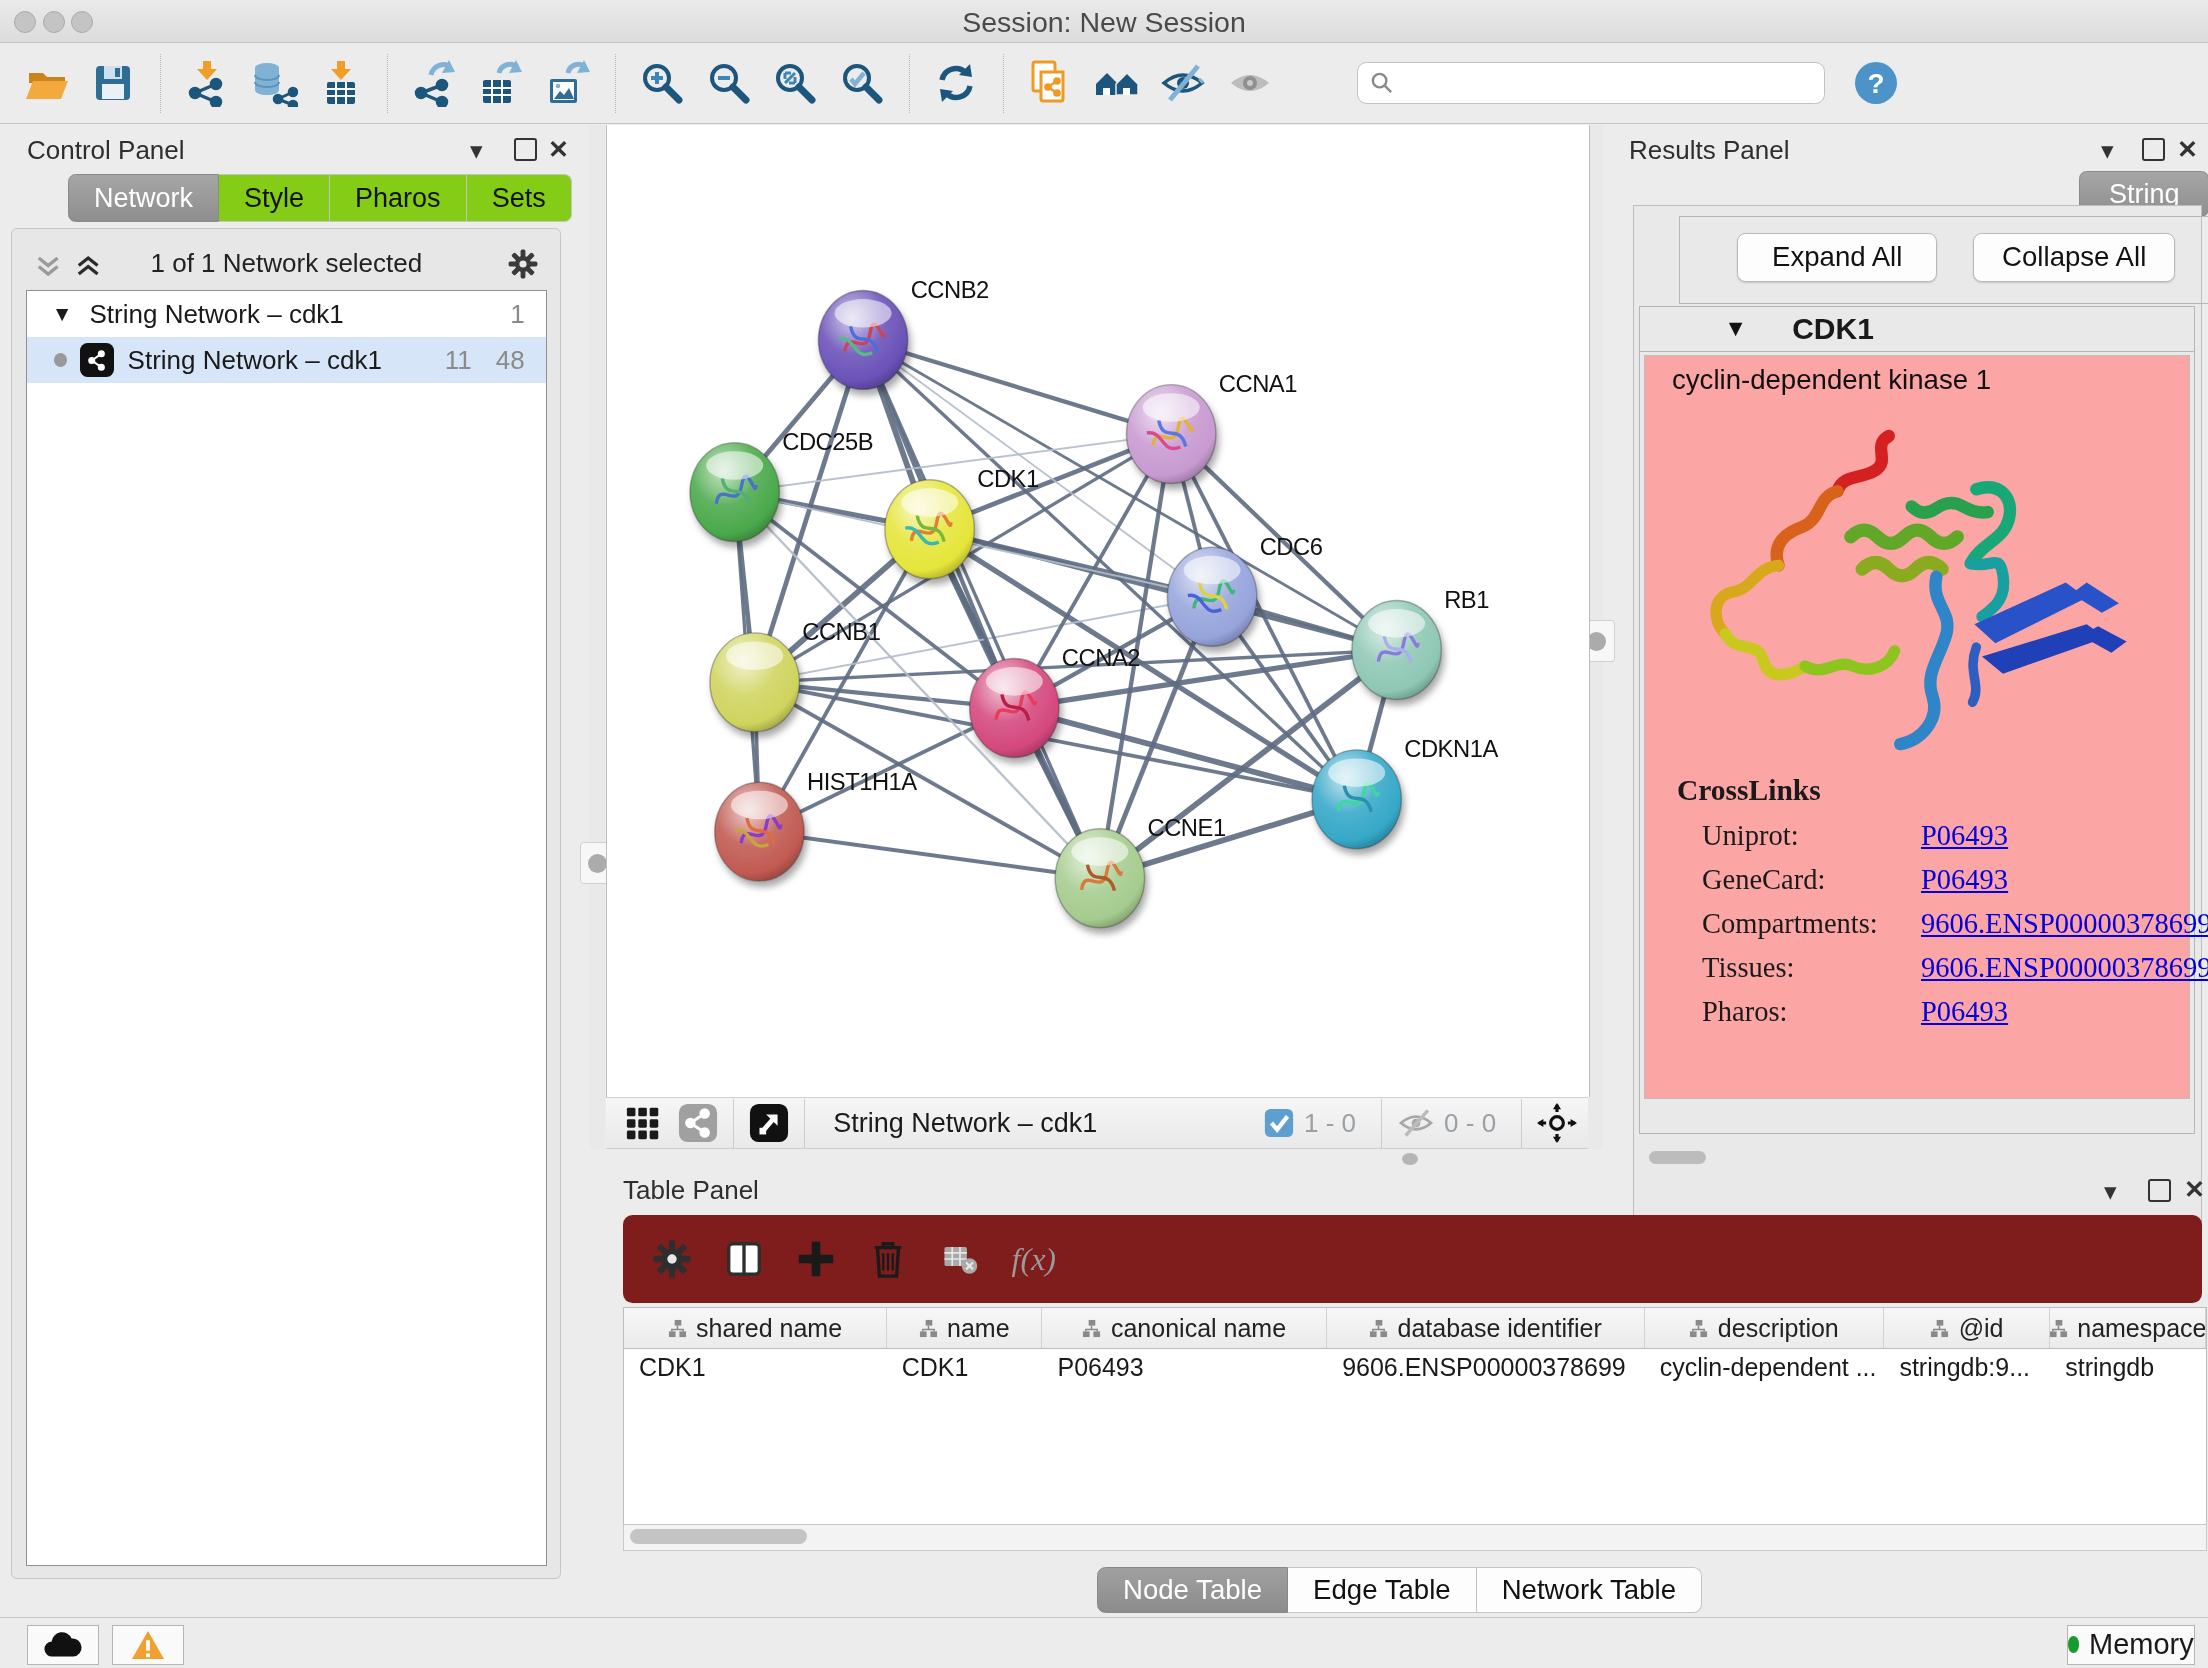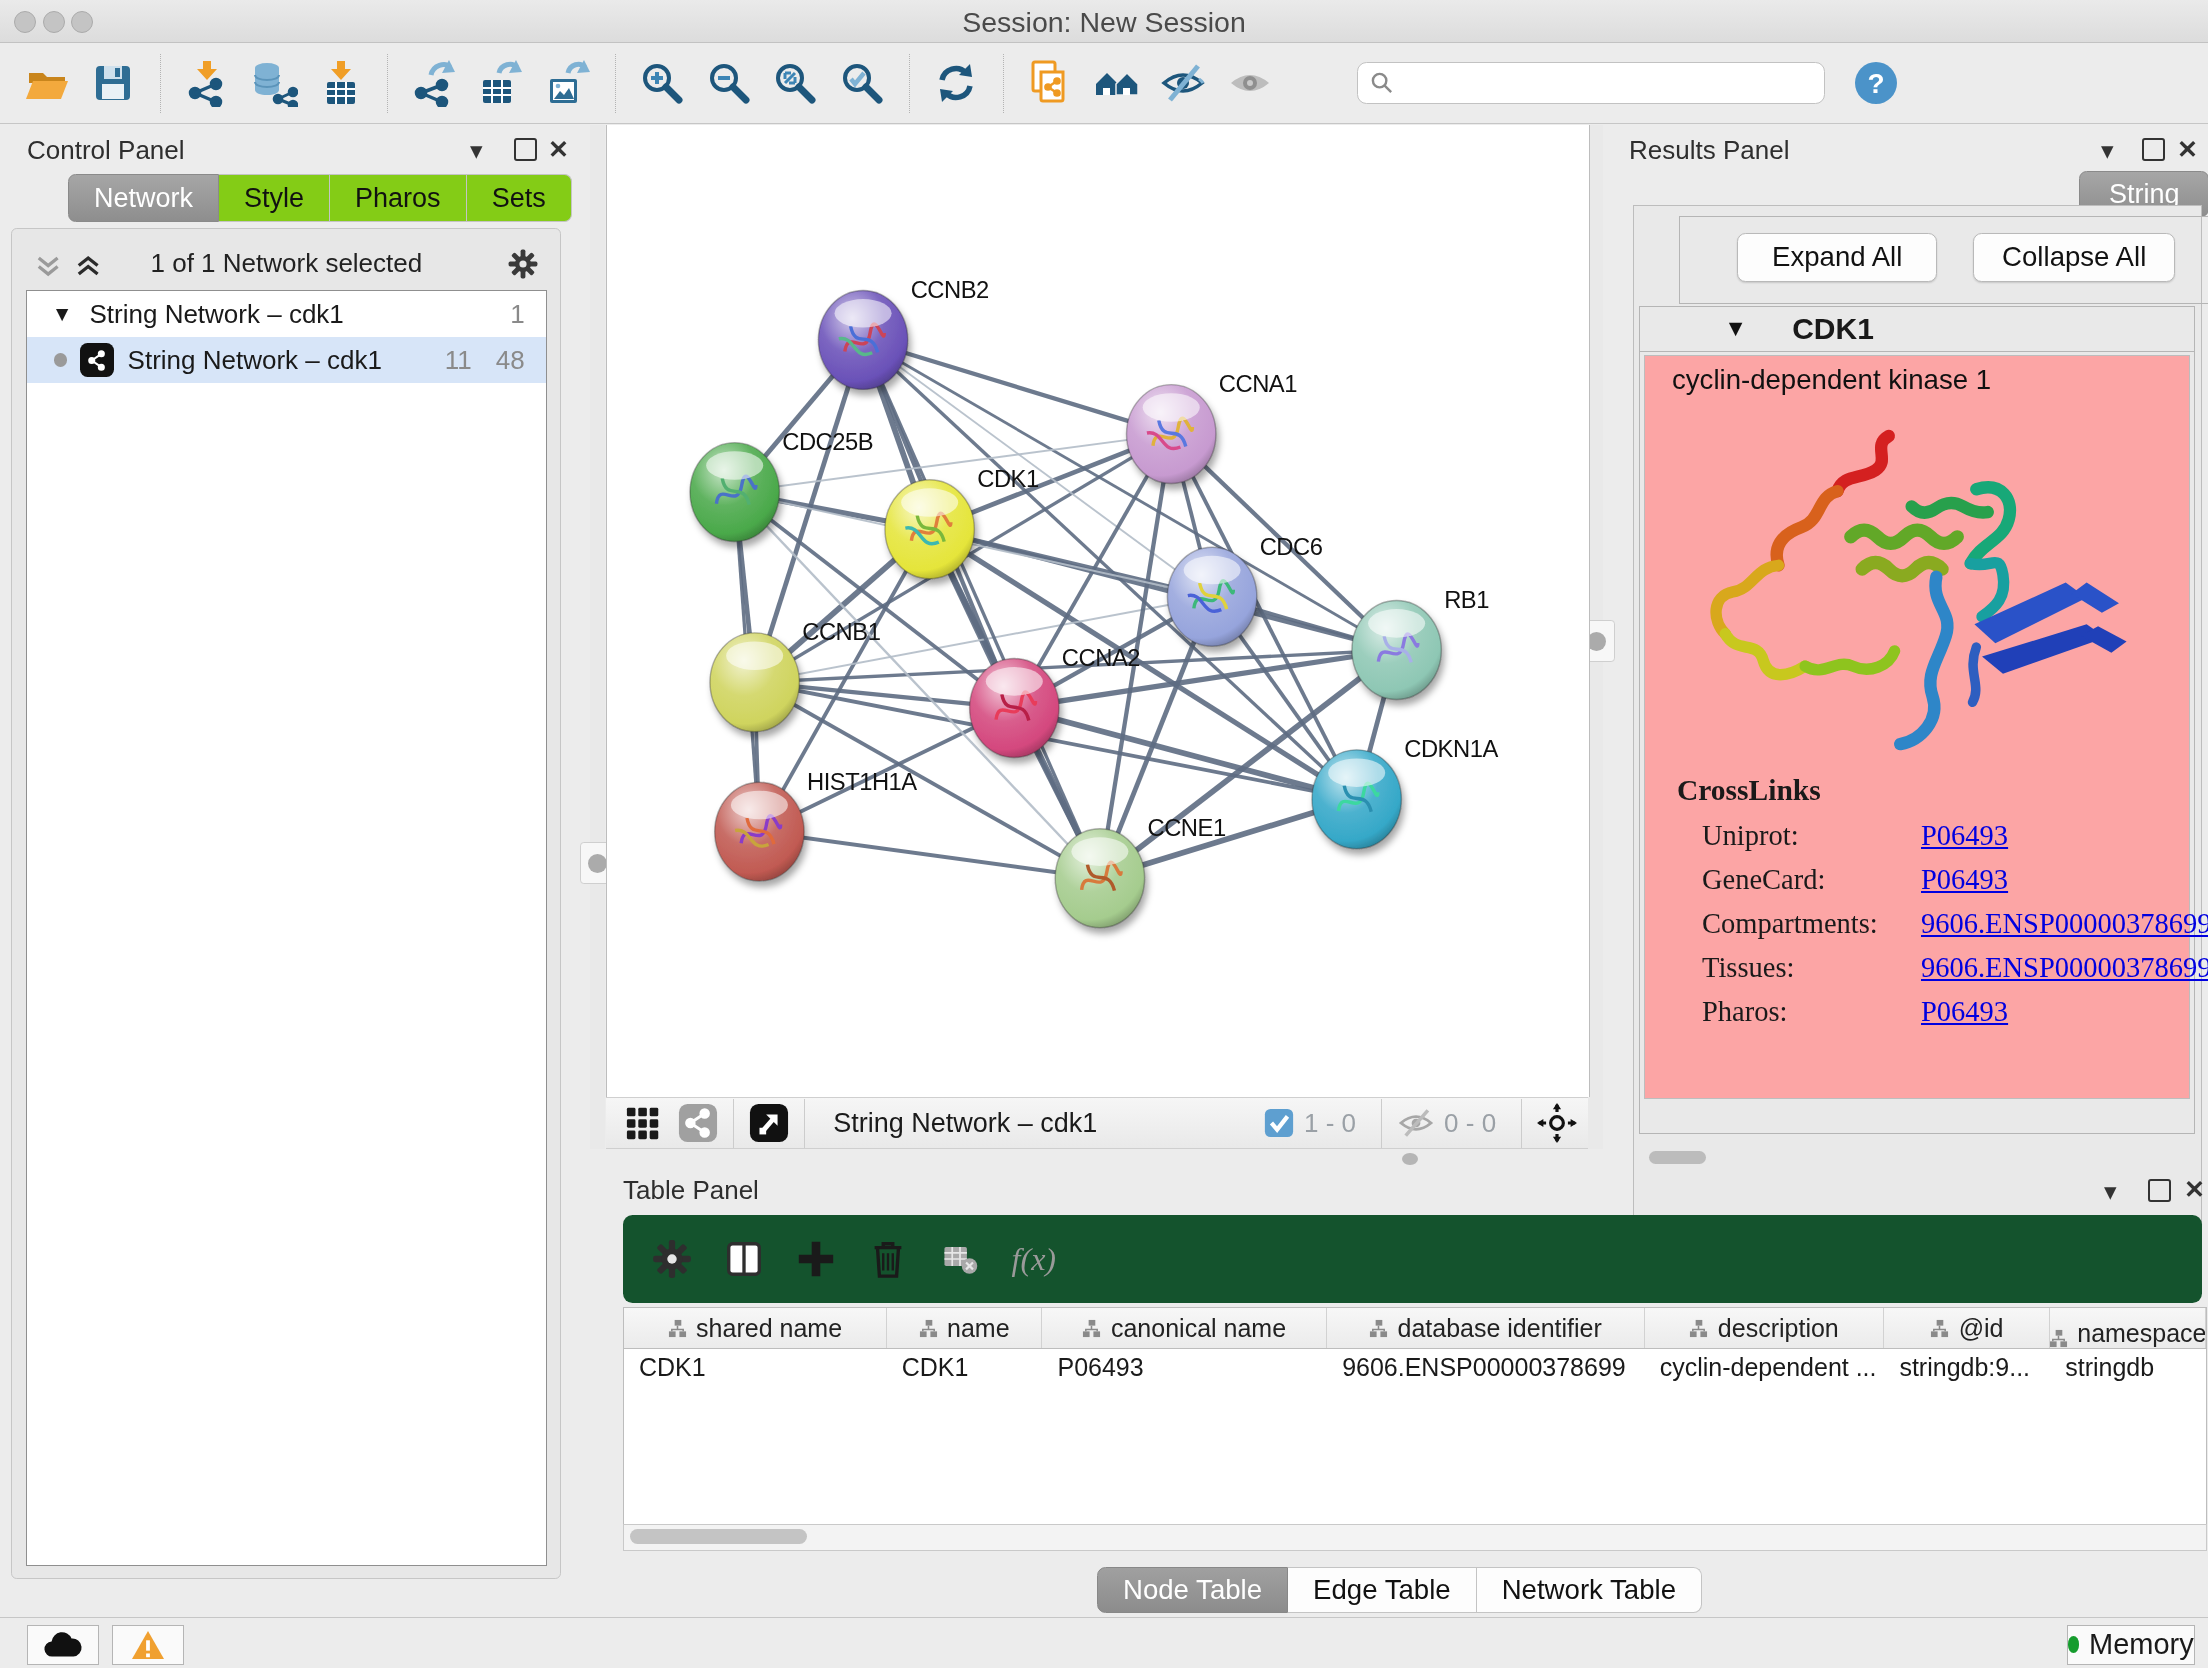--- a/index.html
+++ b/index.html
@@ -89,7 +89,7 @@
   #rp-hthumb{position:absolute;left:3.8px;top:795px;width:57px;height:13.3px;background:#bcbcbc;border-radius:6.7px;}
   
   #tpanel{left:590px;top:1164px;width:1619px;height:453px;}
-  #tp-toolbar{position:absolute;left:33px;top:51px;width:1579px;height:88px;background:#14532d;
+  #tp-toolbar{position:absolute;left:33px;top:51px;width:1579px;height:88px;background:#7f1d1d;
     border-radius:9.5px;display:flex;align-items:center;padding:0 21px;box-sizing:border-box;}
   .tpbtn{width:55px;height:55px;border:none;background:transparent;display:flex;align-items:center;
     justify-content:center;margin-right:17px;padding:0;}

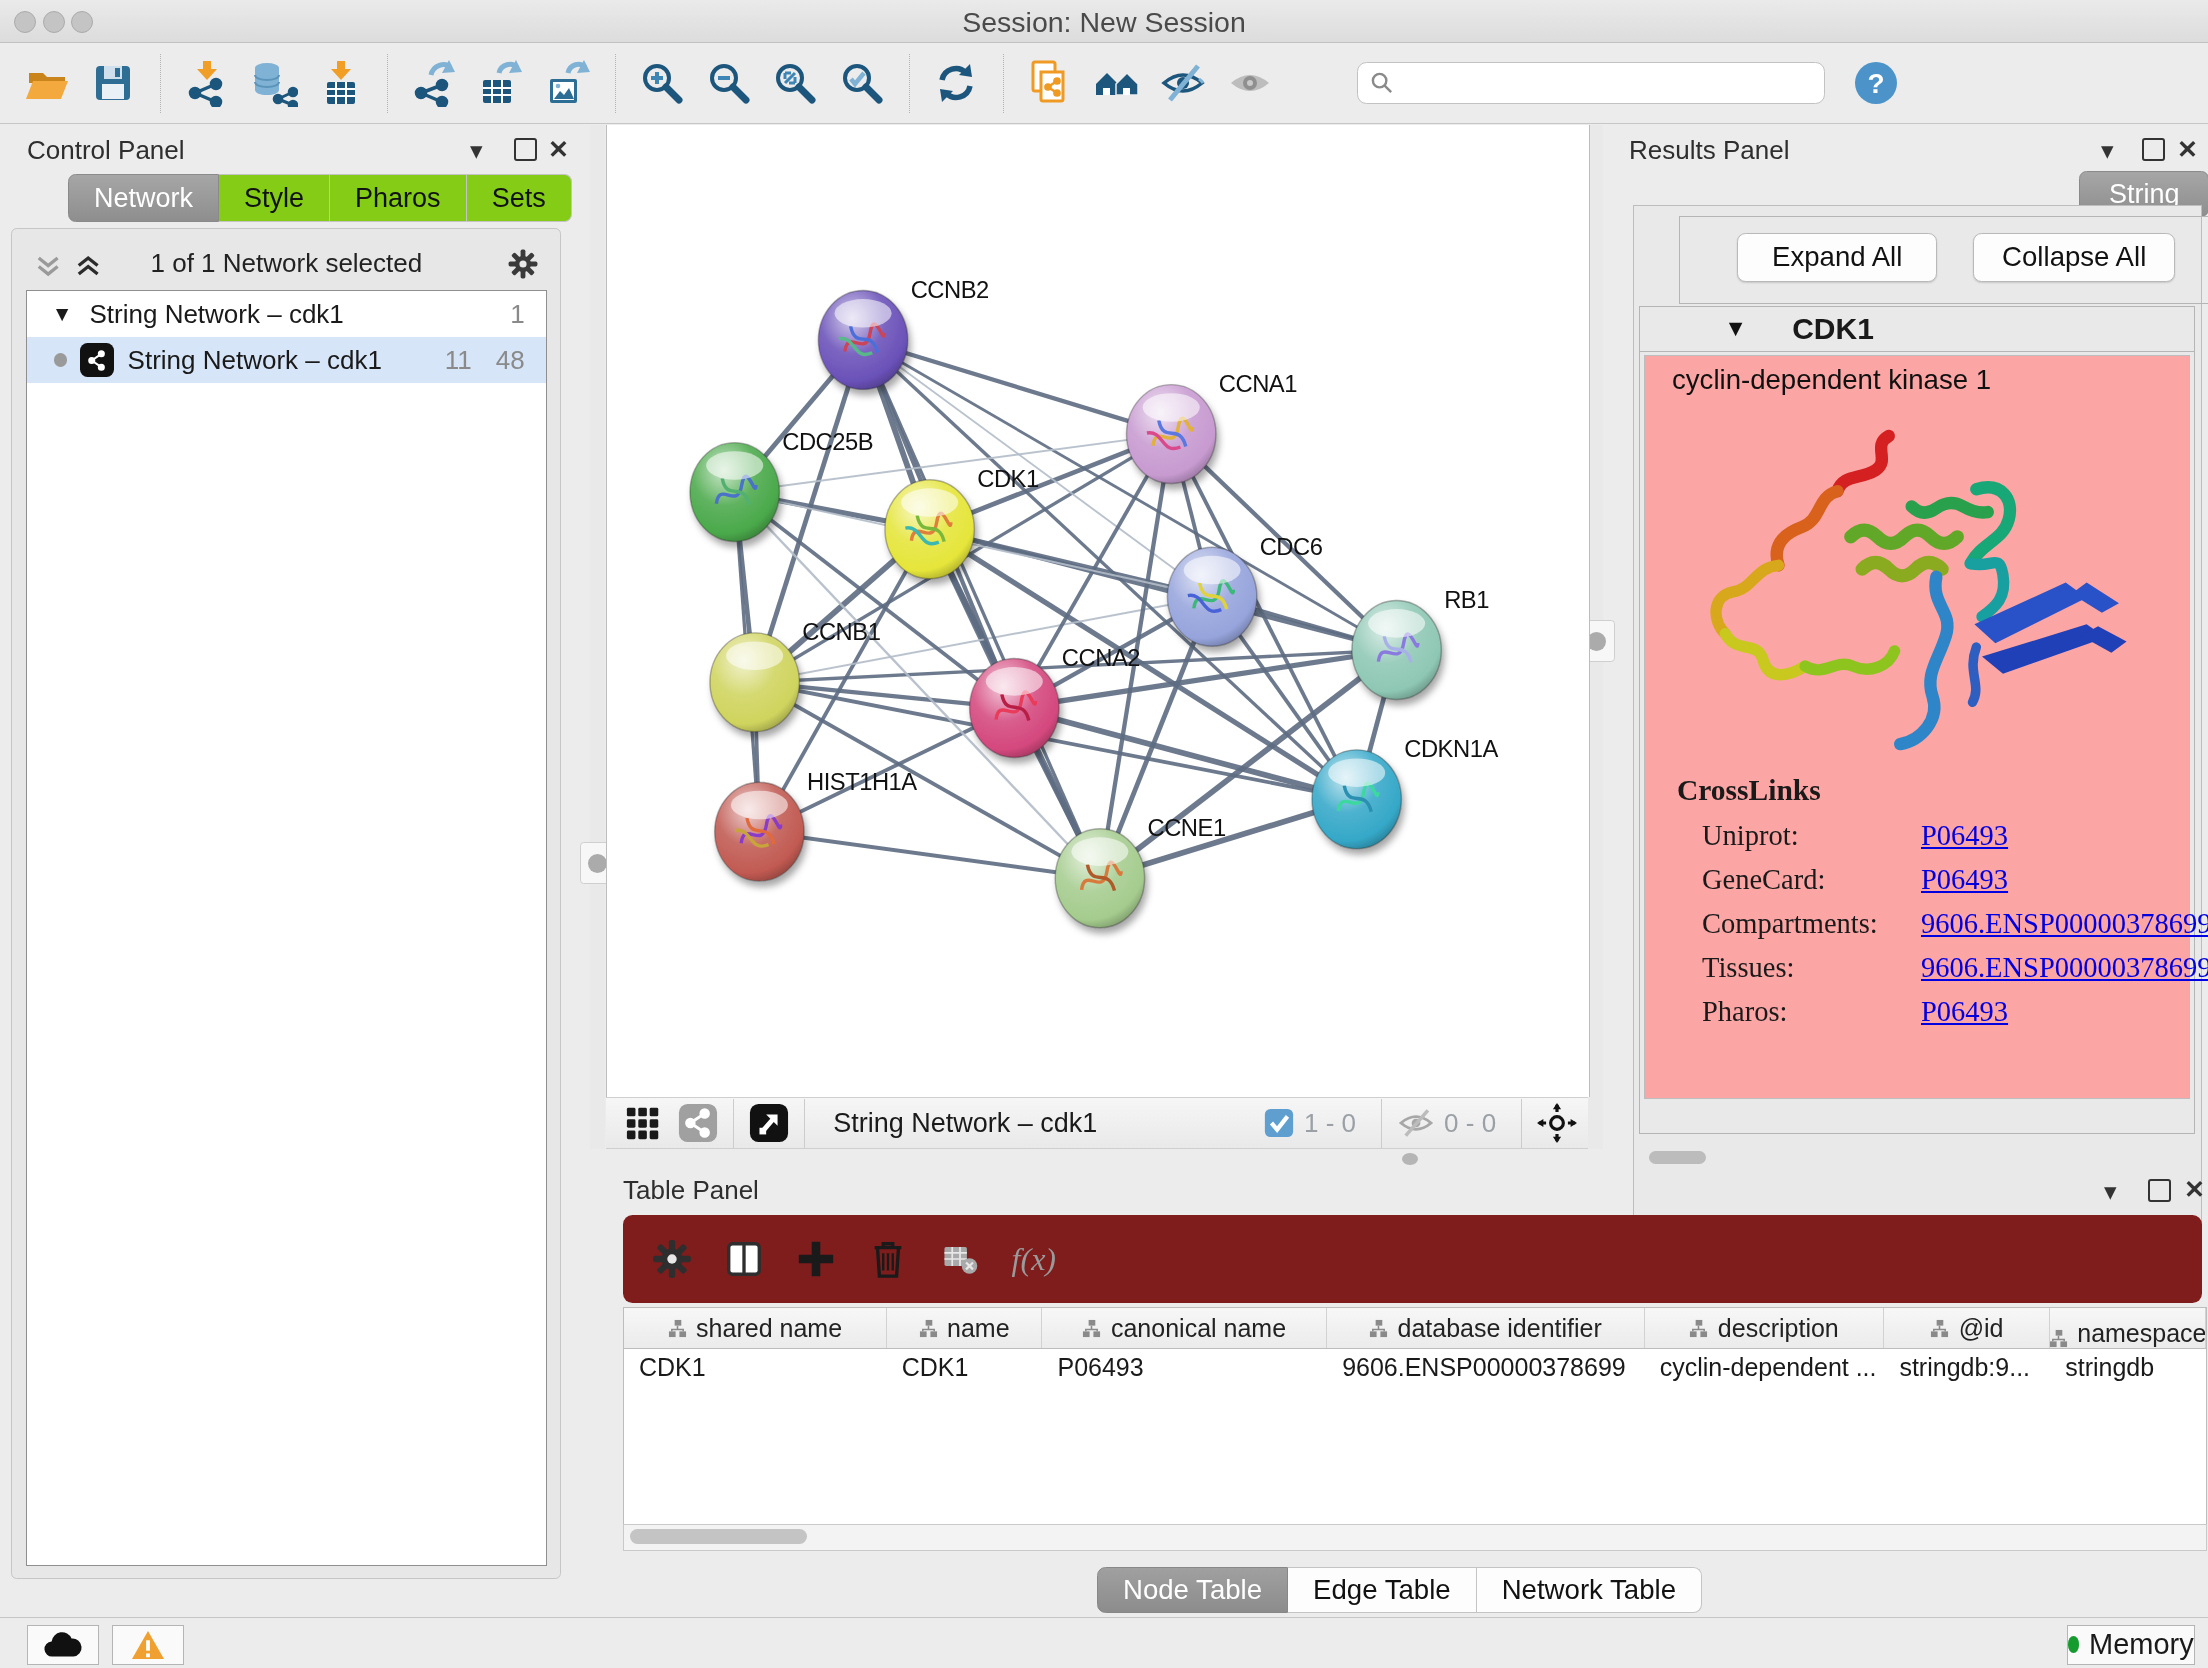--- a/index.html
+++ b/index.html
@@ -804,7 +804,7 @@
           </svg>
           <span>@id</span>
         </div>
-        <div class="th" style="width: 156px; align-items: flex-end;">
+        <div class="th" style="width: 156px;">
           <svg width="19" height="19" viewBox="0 0 20 20">
             <g fill="#8a8a8a">
               <rect x="7" y="1" width="7" height="6"></rect>

